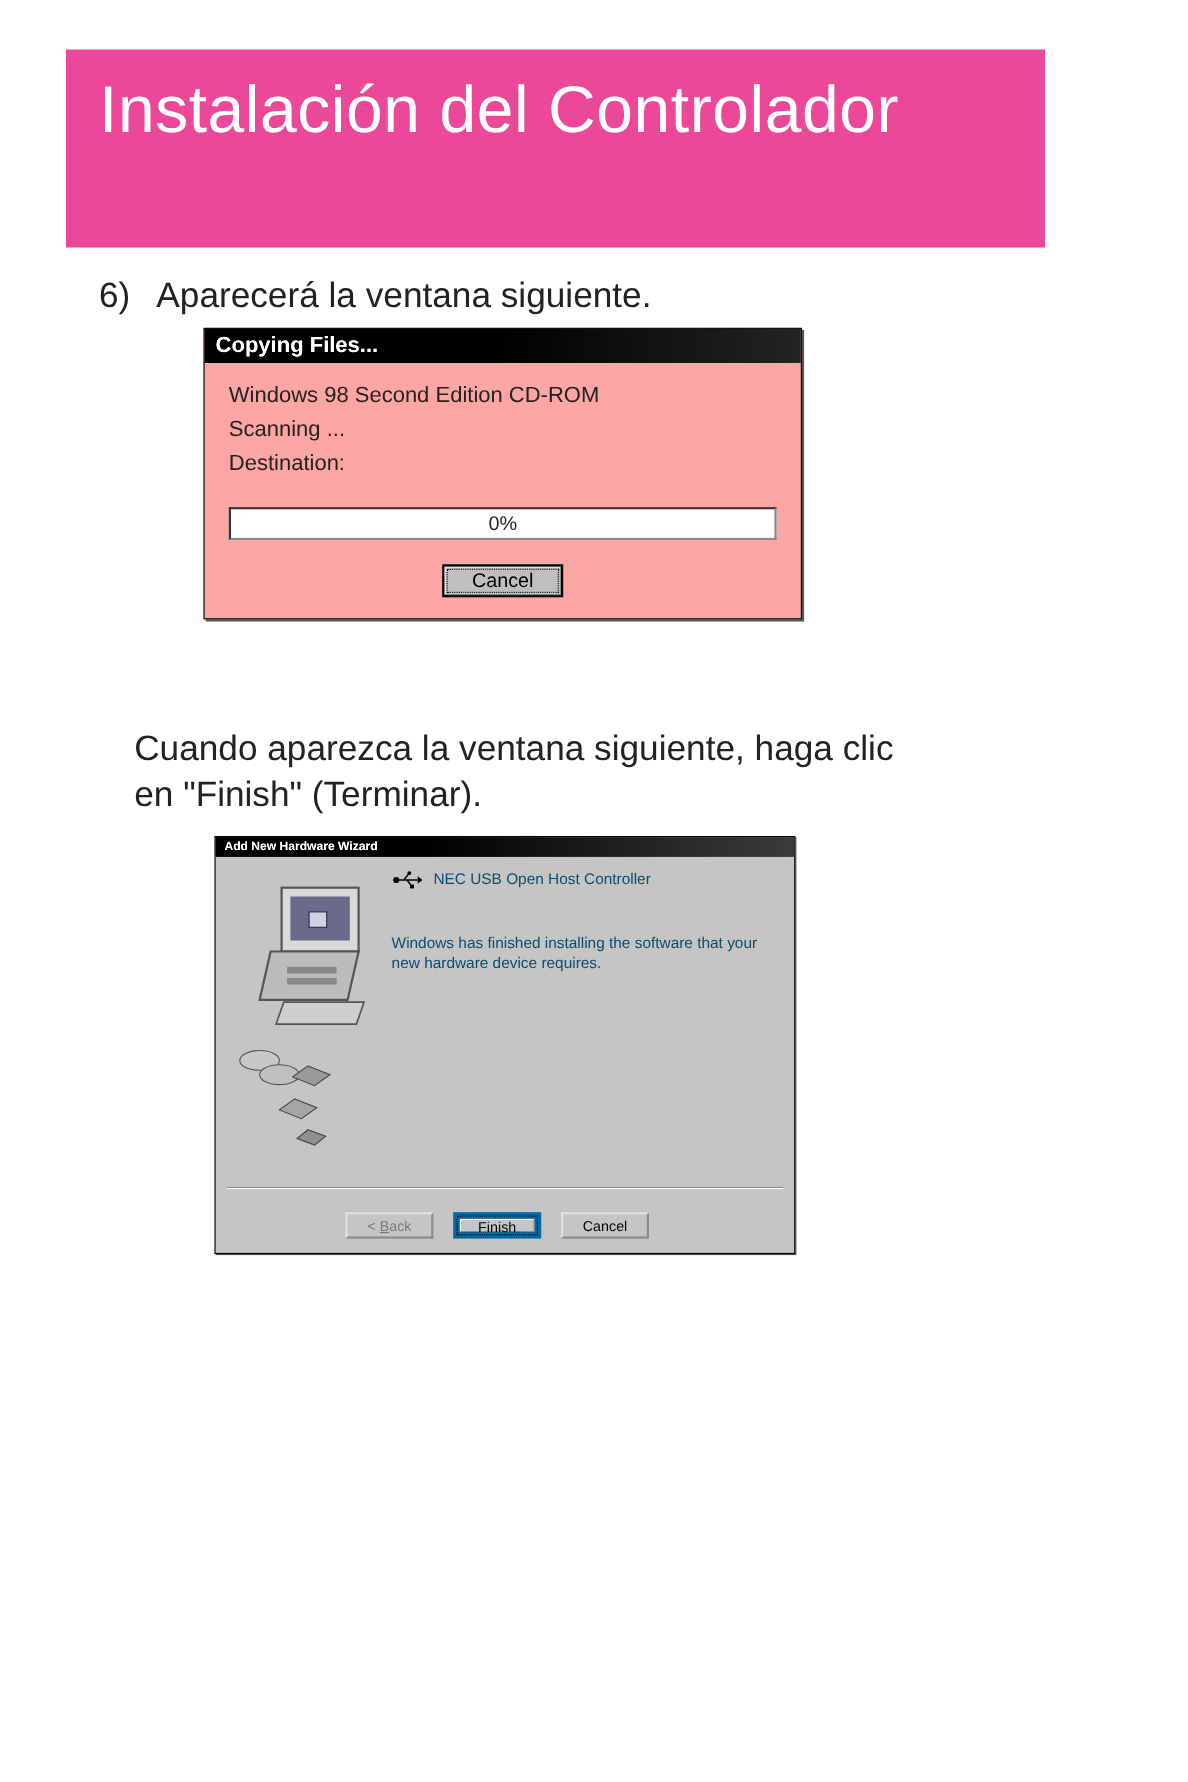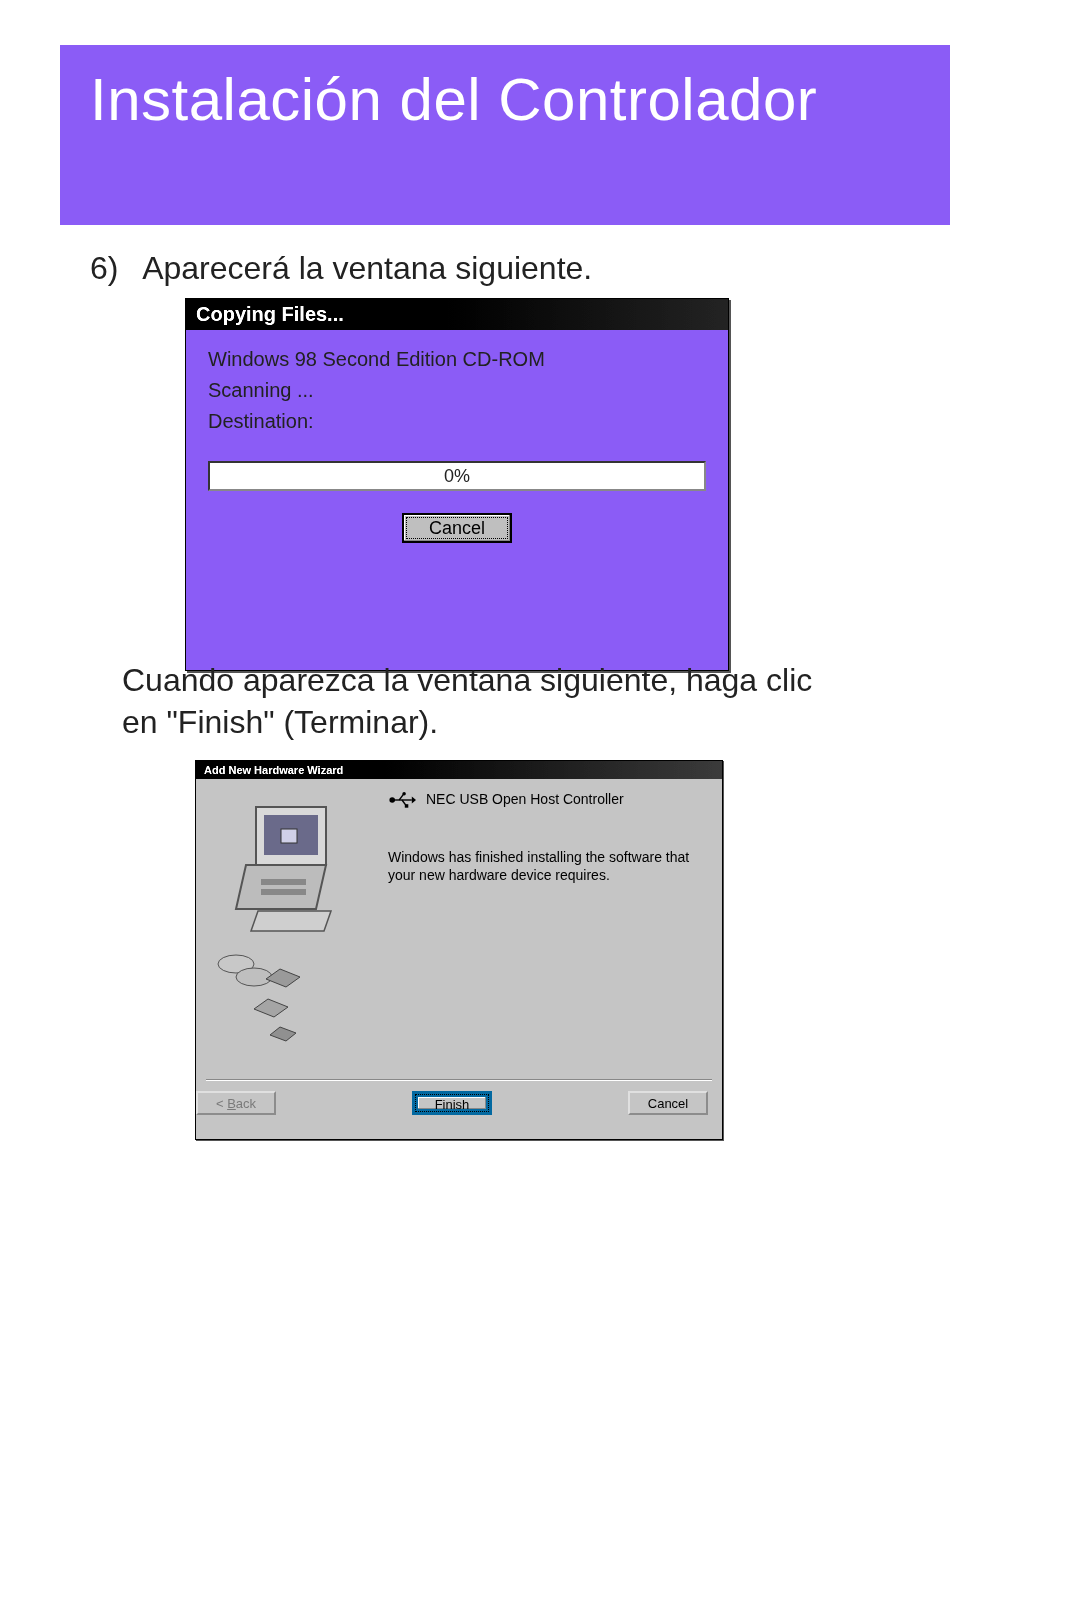--- a/index.html
+++ b/index.html
@@ -17,7 +17,7 @@
     top: 45px;
     width: 890px;
     height: 180px;
-    background: #8b5cf6;
+    background: #ec4899;
     color: #fff;
     padding: 20px 30px 0 30px;
     font-size: 60px;

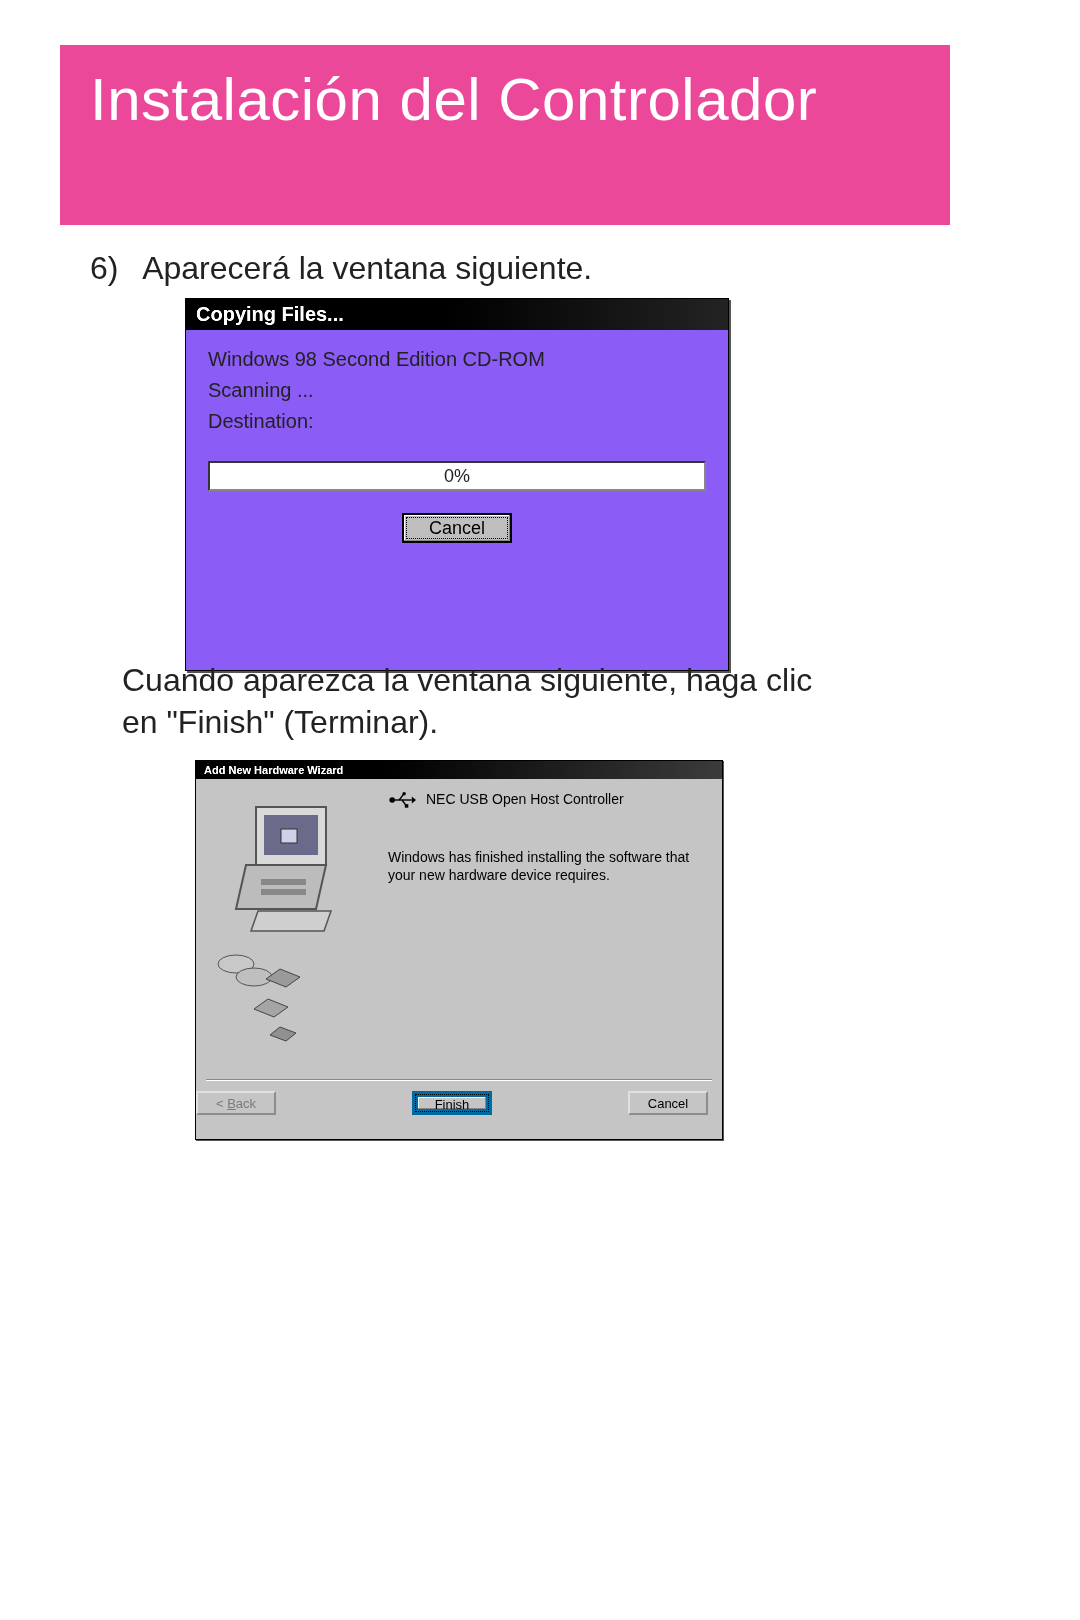--- a/index.html
+++ b/index.html
@@ -39,8 +39,8 @@
     left: 185px;
     top: 298px;
     width: 544px;
-    height: 373px;
-    background: #8b5cf6;
+    height: 265px;
+    background: #fca5a5;
     border: 1px solid #000;
     box-shadow: 2px 2px 0 #555;
   }

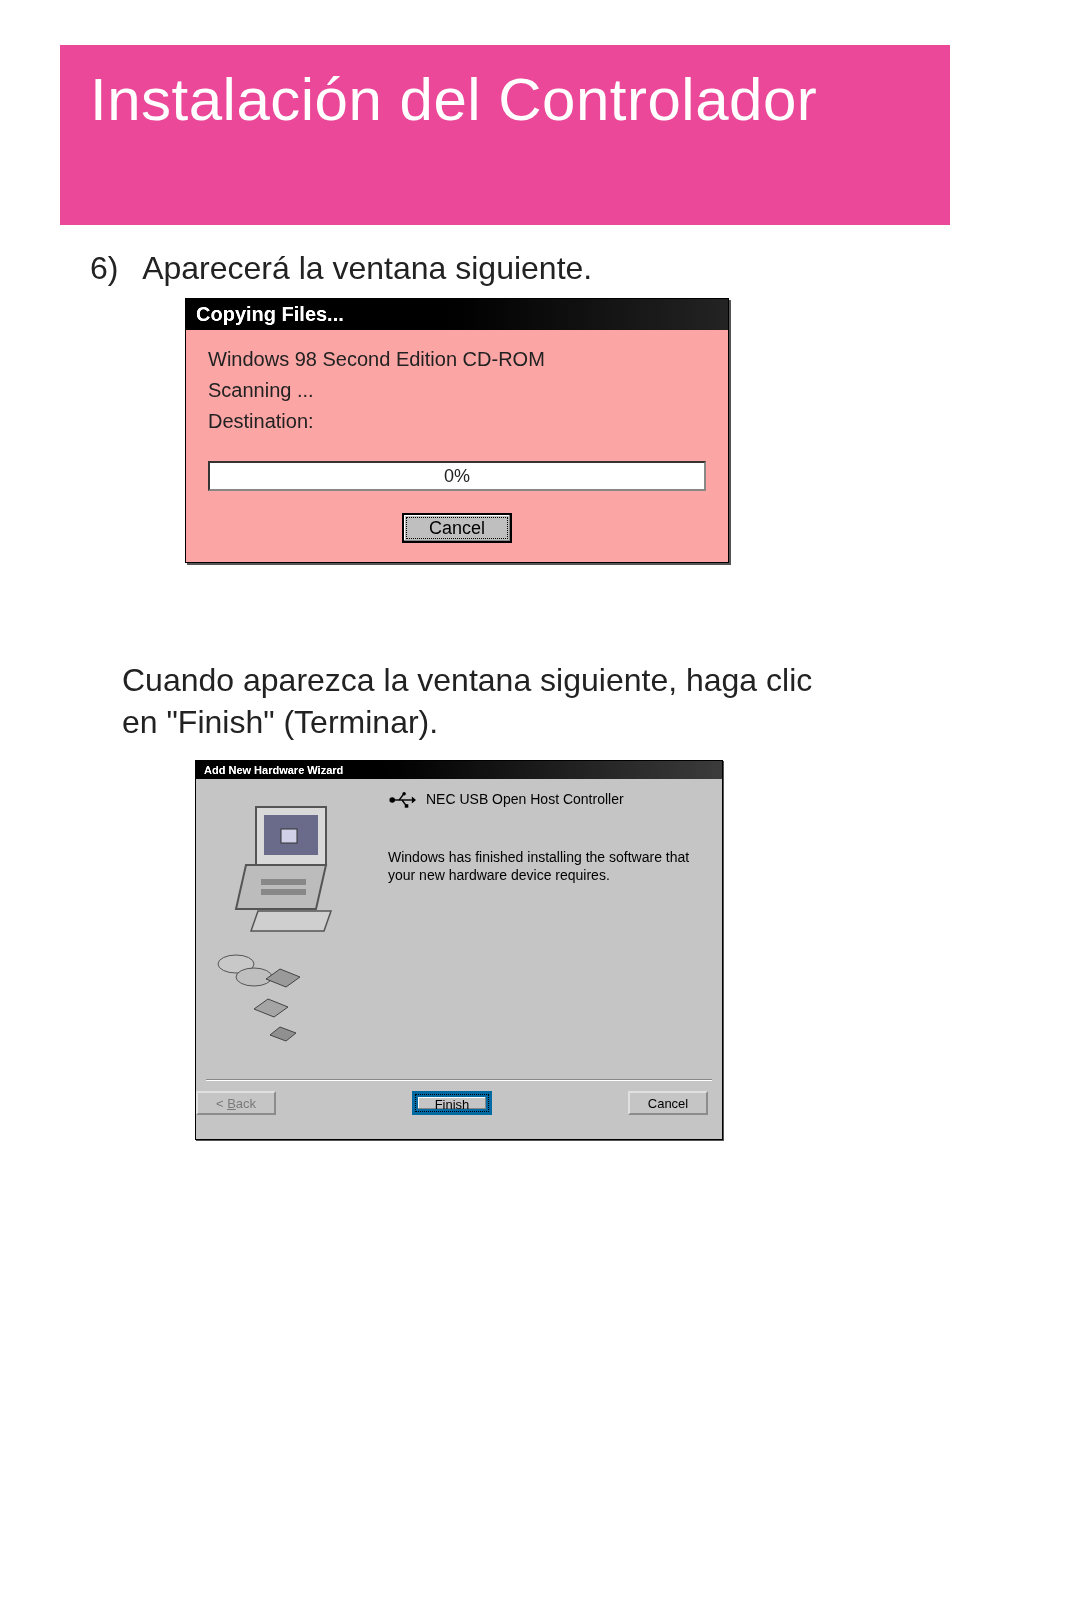--- a/index.html
+++ b/index.html
@@ -129,8 +129,7 @@
     flex: 1;
     padding: 12px 12px 0 0;
     font-size: 14px;
-    color: #000000;
-    margin-left: 32px;
+    color: #0c4a6e;
   }
   .d2-devrow { display:flex; align-items:flex-start; gap:10px; margin-bottom: 40px;}
   .usb-icon { width:28px; height:18px; }

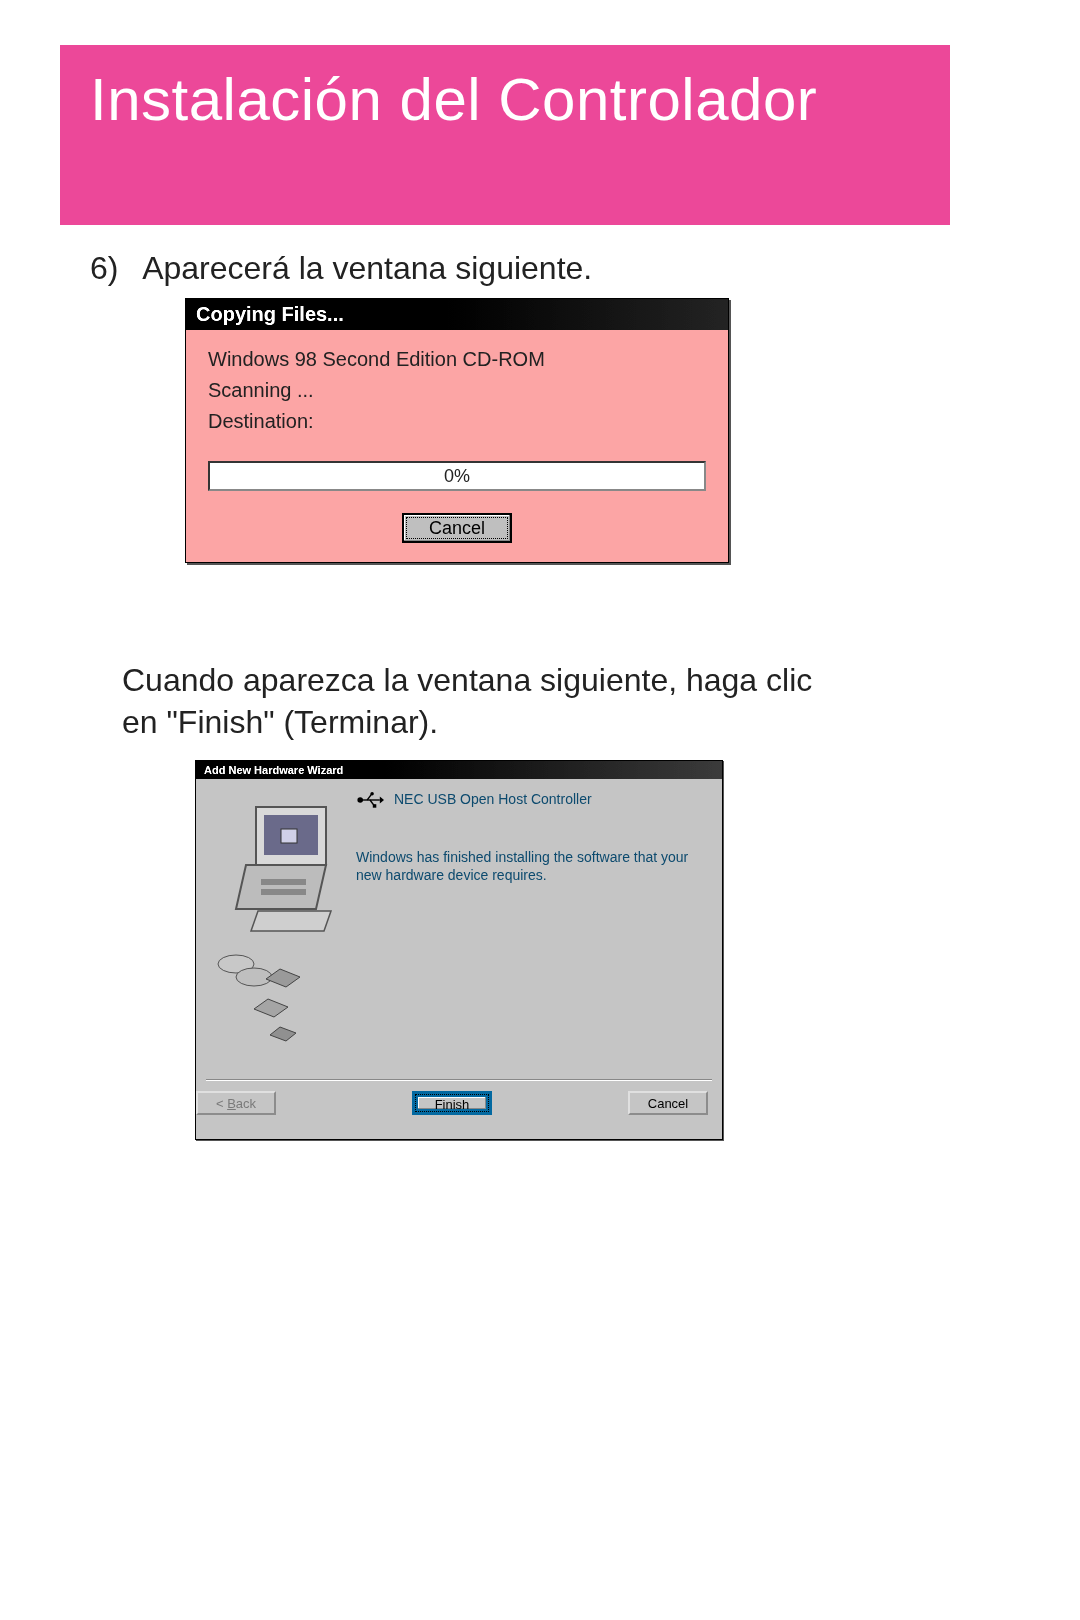--- a/index.html
+++ b/index.html
@@ -141,8 +141,9 @@
     margin: 0 10px;
   }
   .d2-btnrow {
-    display:flex; justify-content:space-between; gap:1px;
+    display:flex; justify-content:center; gap:18px;
     padding: 10px 14px 0 0;
+    margin-top: 11px;
   }
   .win-btn-sm {
     width: 80px;

